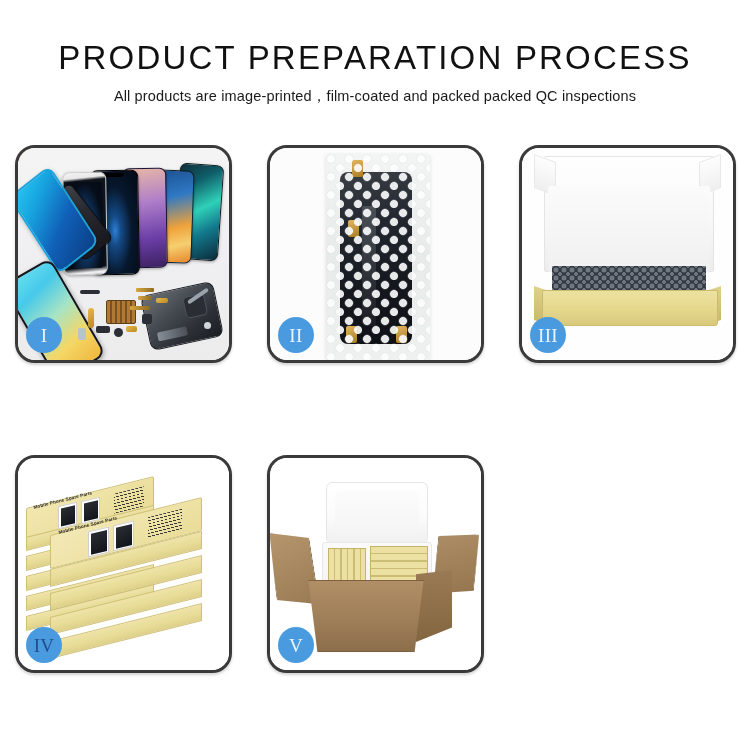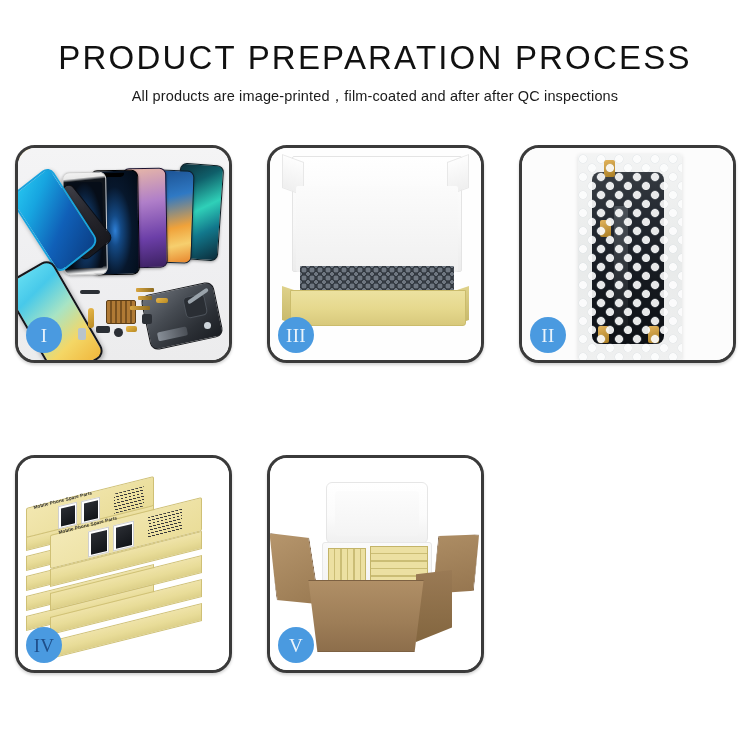--- a/index.html
+++ b/index.html
@@ -473,7 +473,7 @@
 
   <div class="header">
     <div class="title">PRODUCT PREPARATION PROCESS</div>
-    <div class="subtitle">All products are image-printed，film-coated and after after QC inspections</div>
+    <div class="subtitle">All products are image-printed，film-coated and packed packed QC inspections</div>
   </div>
 
   <div class="grid">

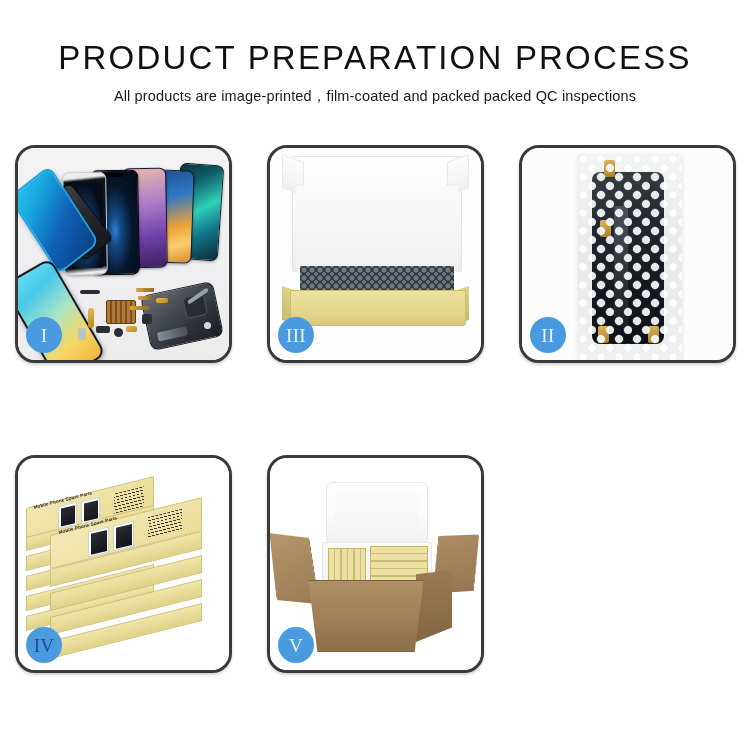--- a/index.html
+++ b/index.html
@@ -517,21 +517,6 @@
 
     <div class="panel">
       <div class="panel-photo">
-        <div class="p3-bg"></div>
-        <div class="p3-lidback"></div>
-        <div class="p3-flapL"></div>
-        <div class="p3-flapR"></div>
-        <div class="p3-foam"></div>
-        <div class="p3-contents"></div>
-        <div class="p3-sideL"></div>
-        <div class="p3-sideR"></div>
-        <div class="p3-front"></div>
-      </div>
-      <div class="badge">III</div>
-    </div>
-
-    <div class="panel">
-      <div class="panel-photo">
         <div class="p2-bg"></div>
         <div class="bubble-pack">
           <div class="screen-inside"></div>
@@ -544,6 +529,21 @@
         </div>
       </div>
       <div class="badge">II</div>
+    </div>
+
+    <div class="panel">
+      <div class="panel-photo">
+        <div class="p3-bg"></div>
+        <div class="p3-lidback"></div>
+        <div class="p3-flapL"></div>
+        <div class="p3-flapR"></div>
+        <div class="p3-foam"></div>
+        <div class="p3-contents"></div>
+        <div class="p3-sideL"></div>
+        <div class="p3-sideR"></div>
+        <div class="p3-front"></div>
+      </div>
+      <div class="badge">III</div>
     </div>
 
     <div class="panel">

